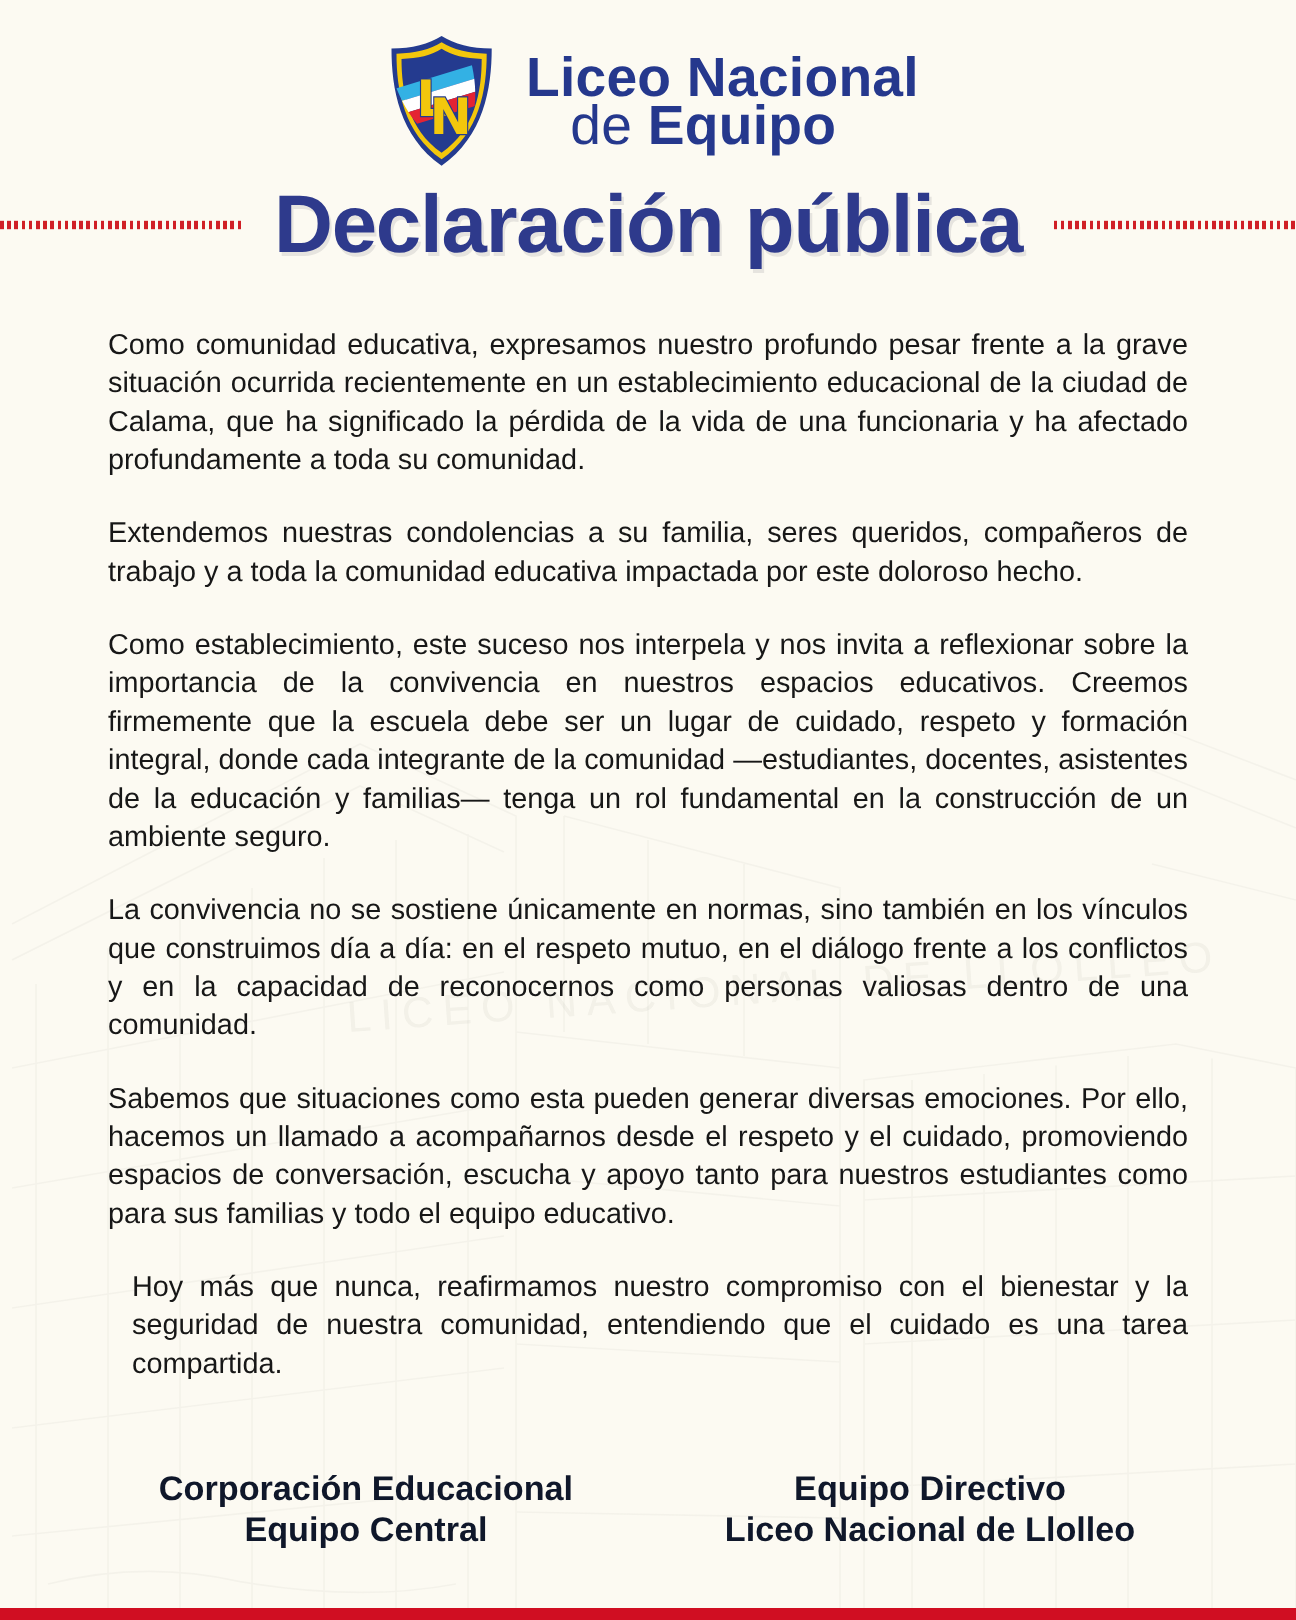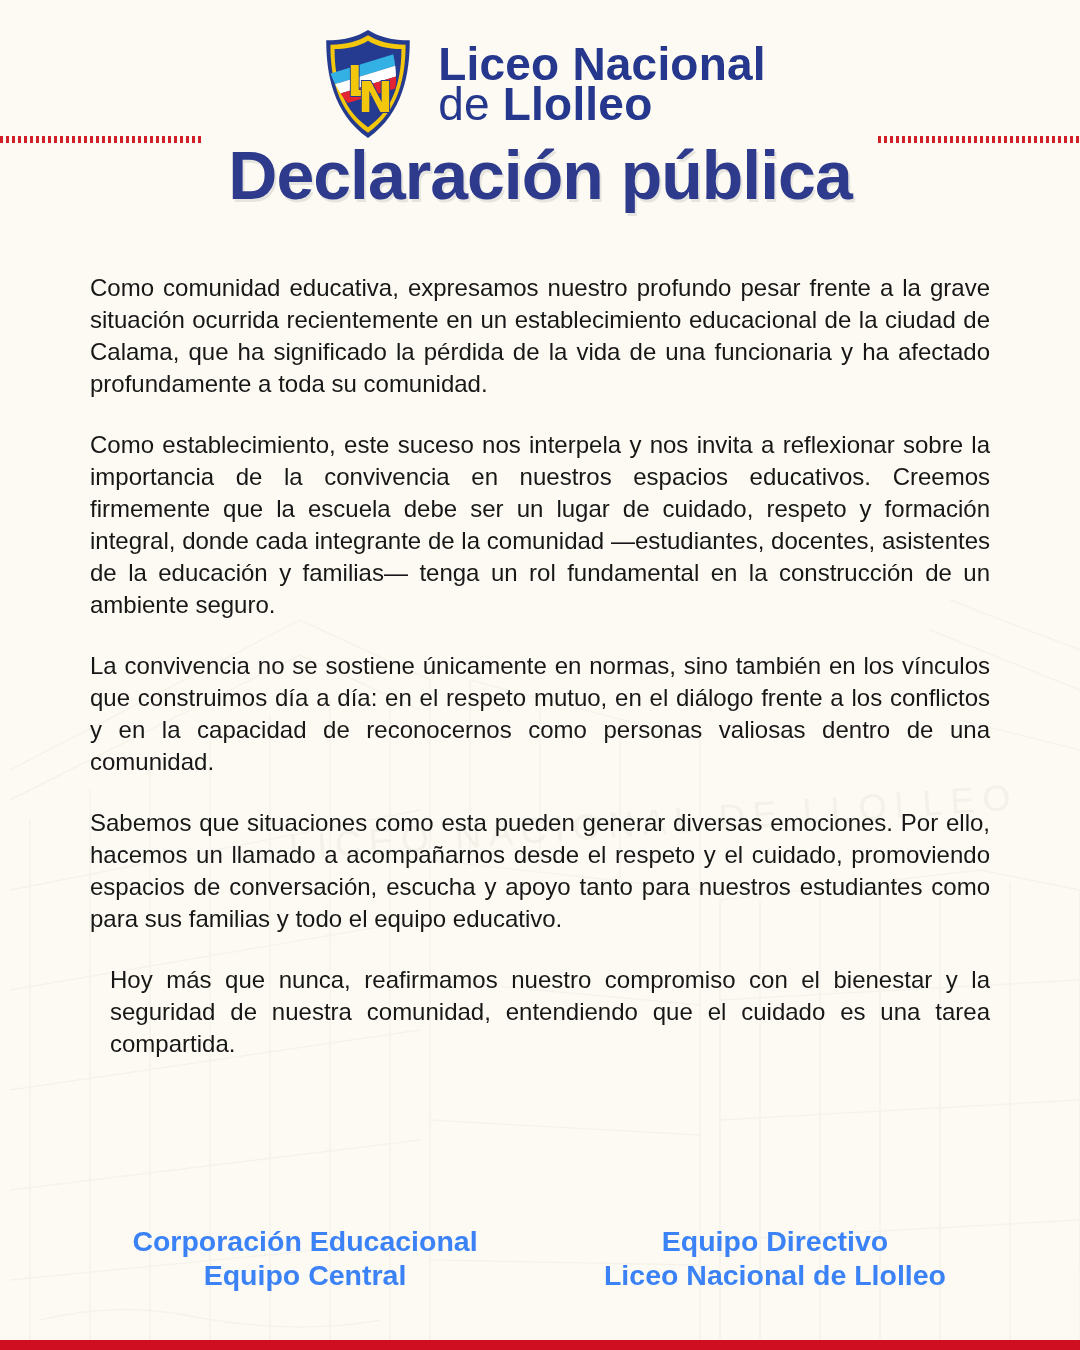--- a/index.html
+++ b/index.html
@@ -23,7 +23,7 @@
   .crest{width:108px;height:112px;flex:0 0 auto;}
   .logo-text{color:#25388d;line-height:40px;font-size:46px;letter-spacing:0.2px;}
   .logo-text .l1{font-weight:bold;}
-  .logo-text .light{font-weight:normal;}
+  .logo-text .light{font-weight:normal;margin-left:37px;}
   .logo-text .bold{font-weight:bold;}
   
   .title-row{

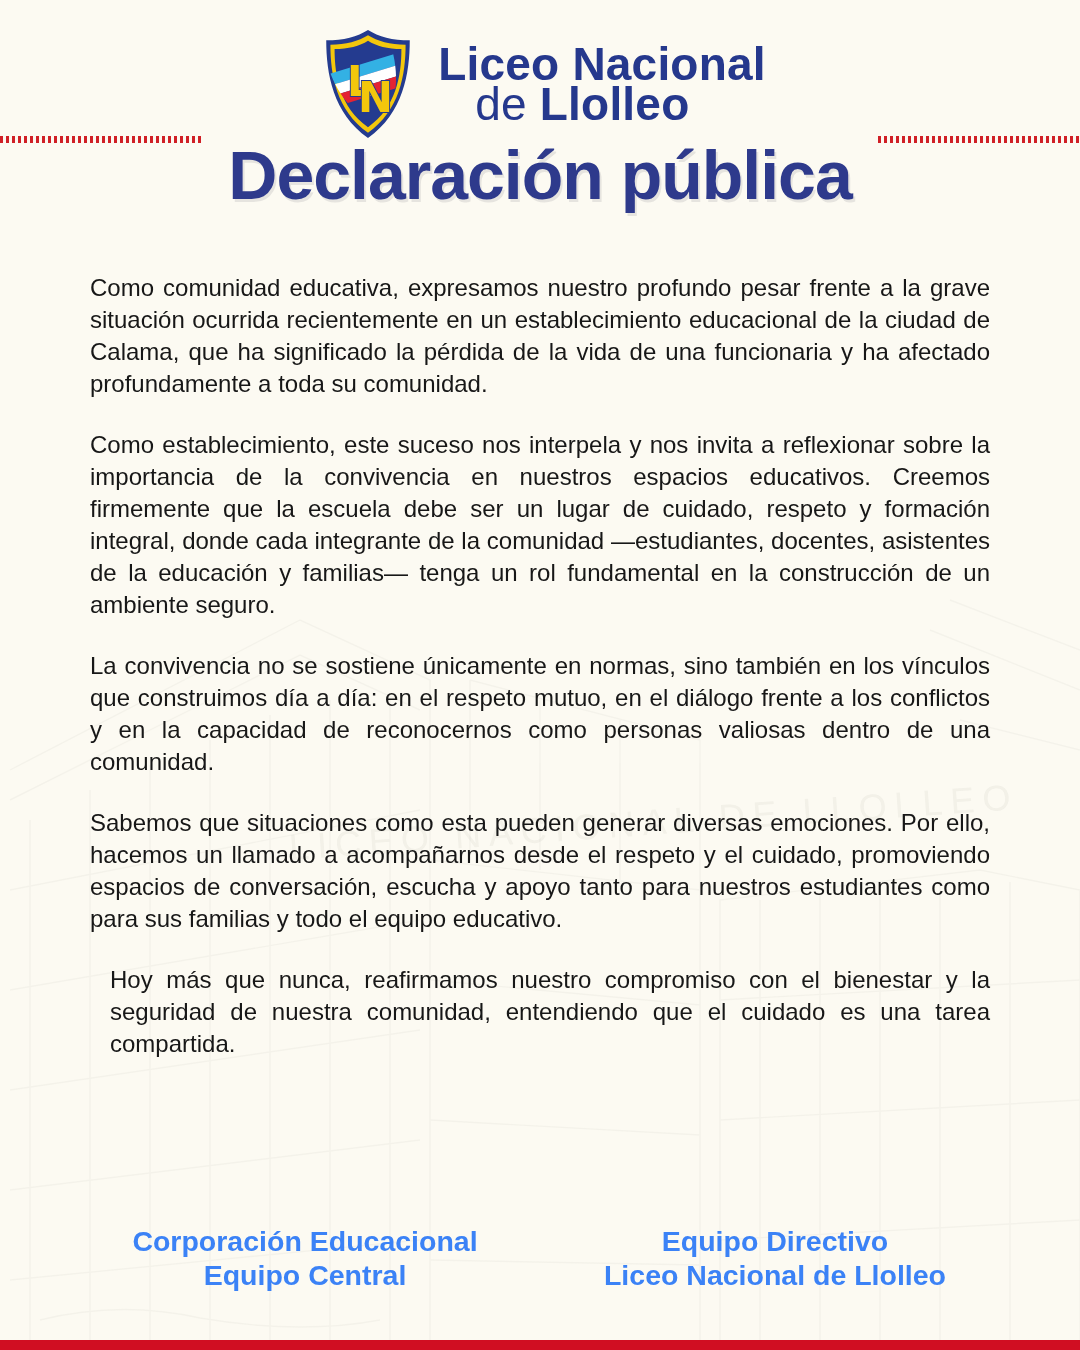--- a/index.html
+++ b/index.html
@@ -115,7 +115,7 @@
     </svg>
     <div class="logo-text">
       <div class="l1">Liceo Nacional</div>
-      <div class="l2"><span class="light">de </span><span class="bold">Llolleo</span></div>
+      <div class="l2"><span class="light">de </span><span class="bold">Equipo</span></div>
     </div>
   </div>
 

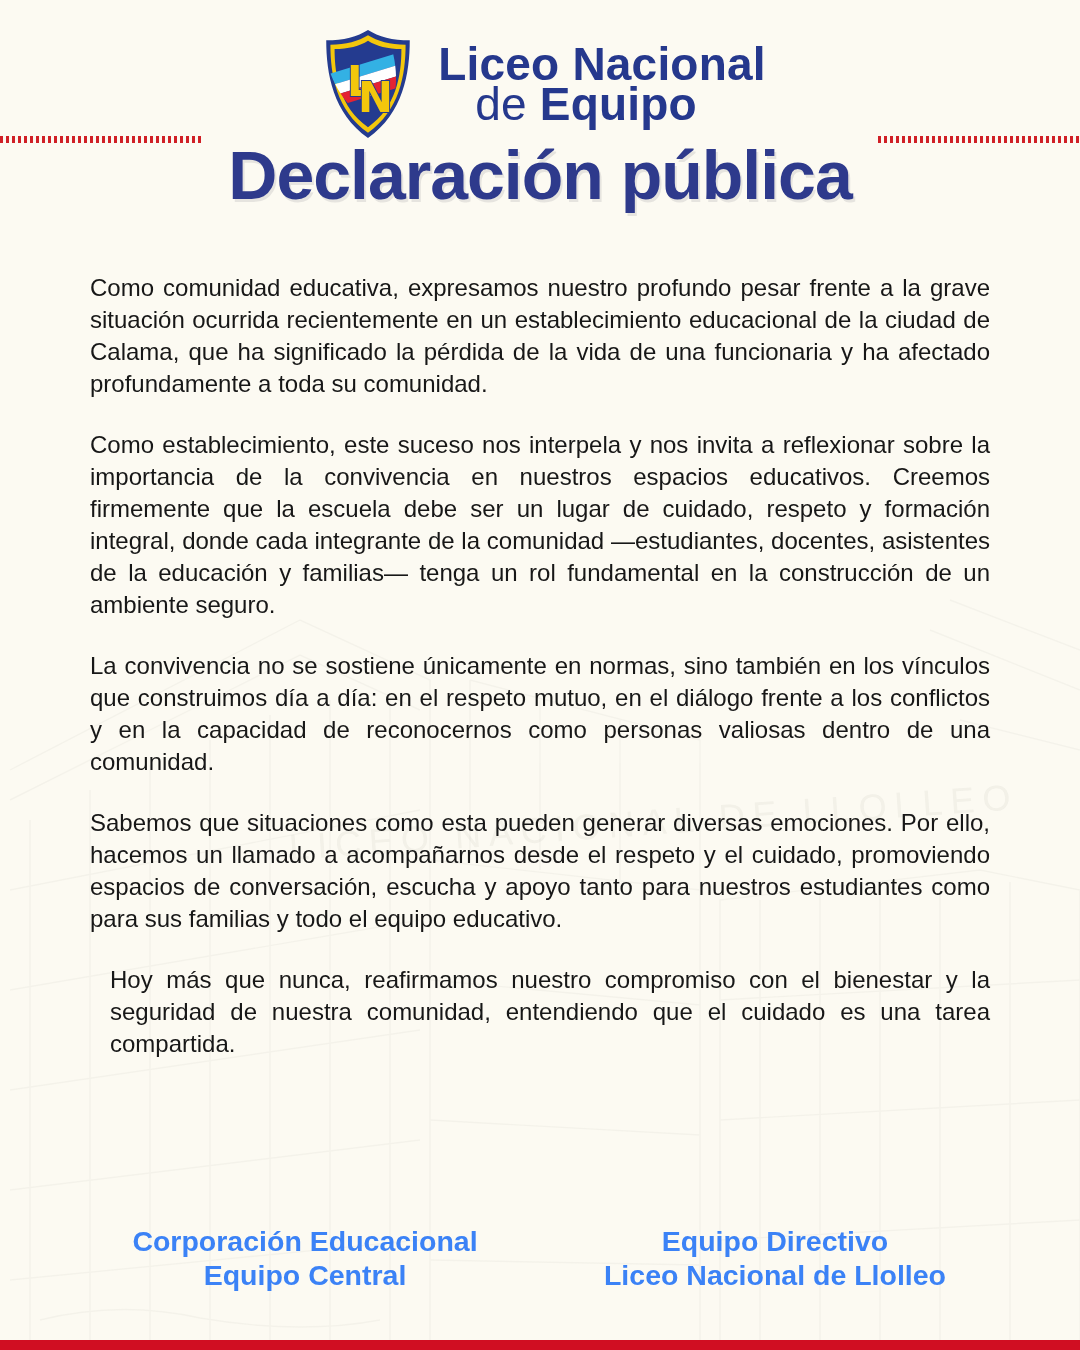--- a/index.html
+++ b/index.html
@@ -27,8 +27,8 @@
   .logo-text .bold{font-weight:bold;}
   
   .title-row{
-    position:absolute;top:136px;left:0;width:1080px;
-    display:flex;align-items:flex-start;gap:26px;
+    position:absolute;top:148px;left:0;width:1080px;
+    display:flex;align-items:center;gap:26px;
   }
   .dotline{
     flex:1;height:7px;

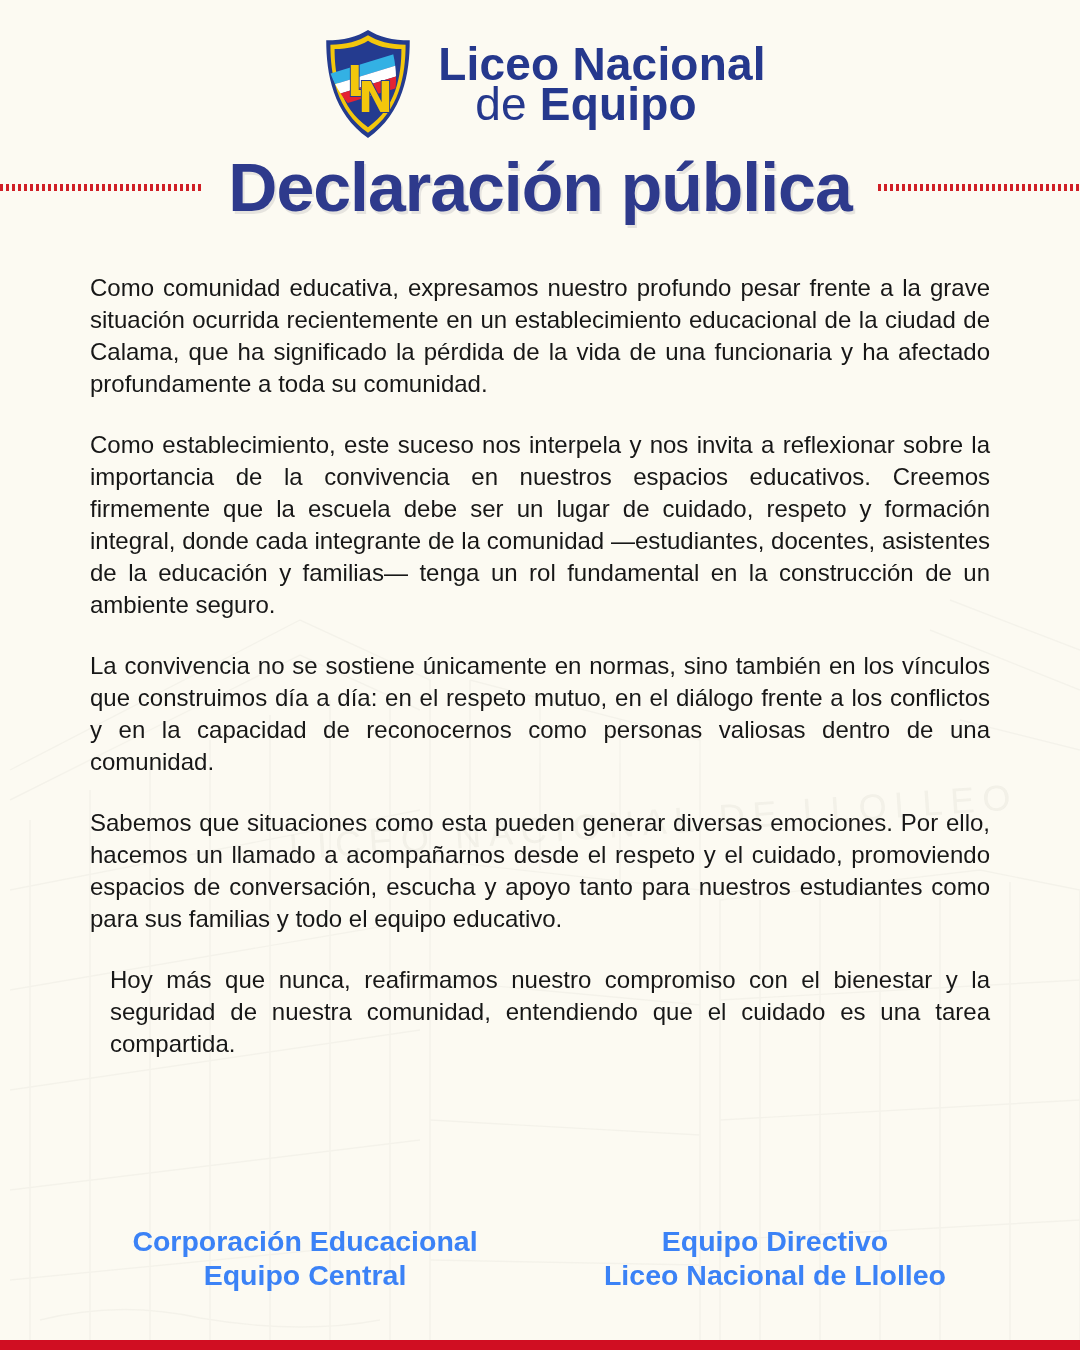--- a/index.html
+++ b/index.html
@@ -127,6 +127,7 @@
 
   <div class="body-text">
     <p>Como comunidad educativa, expresamos nuestro profundo pesar frente a la grave situación ocurrida recientemente en un establecimiento educacional de la ciudad de Calama, que ha significado la pérdida de la vida de una funcionaria y ha afectado profundamente a toda su comunidad.</p>
+    <p>Extendemos nuestras condolencias a su familia, seres queridos, compañeros de trabajo y a toda la comunidad educativa impactada por este doloroso hecho.</p>
     <p>Como establecimiento, este suceso nos interpela y nos invita a reflexionar sobre la importancia de la convivencia en nuestros espacios educativos. Creemos firmemente que la escuela debe ser un lugar de cuidado, respeto y formación integral, donde cada integrante de la comunidad —estudiantes, docentes, asistentes de la educación y familias— tenga un rol fundamental en la construcción de un ambiente seguro.</p>
     <p>La convivencia no se sostiene únicamente en normas, sino también en los vínculos que construimos día a día: en el respeto mutuo, en el diálogo frente a los conflictos y en la capacidad de reconocernos como personas valiosas dentro de una comunidad.</p>
     <p>Sabemos que situaciones como esta pueden generar diversas emociones. Por ello, hacemos un llamado a acompañarnos desde el respeto y el cuidado, promoviendo espacios de conversación, escucha y apoyo tanto para nuestros estudiantes como para sus familias y todo el equipo educativo.</p>

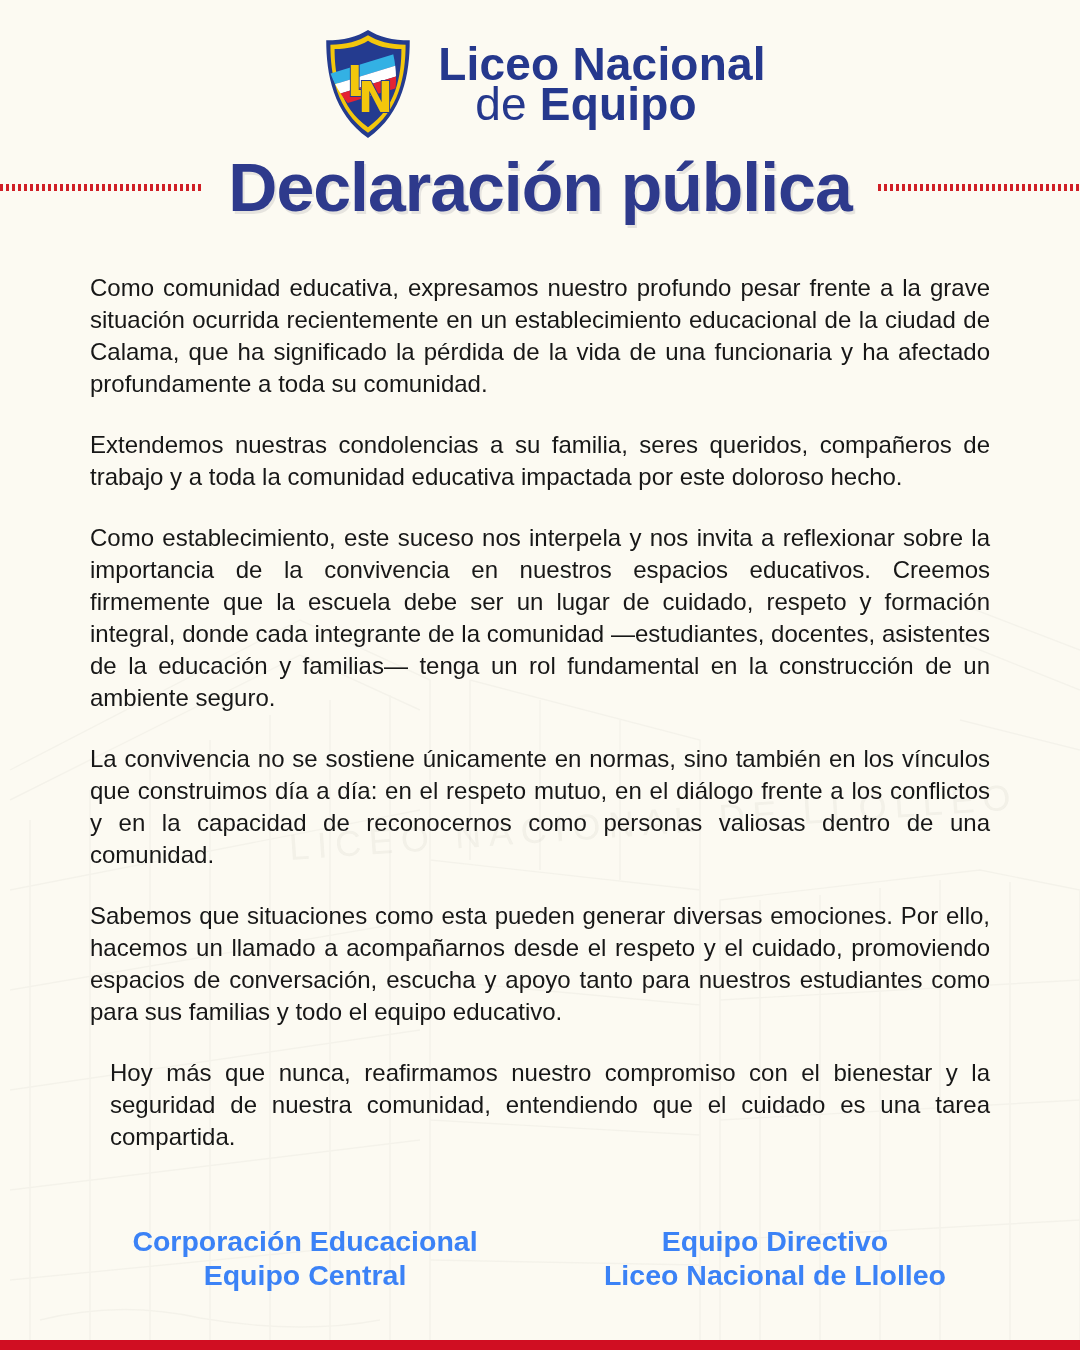--- a/index.html
+++ b/index.html
@@ -57,7 +57,7 @@
   }
   .sig{
     flex:1;text-align:center;
-    color:#3b82f6;font-weight:bold;
+    color:#0f172a;font-weight:bold;
     font-size:28.5px;line-height:34px;
   }
   

